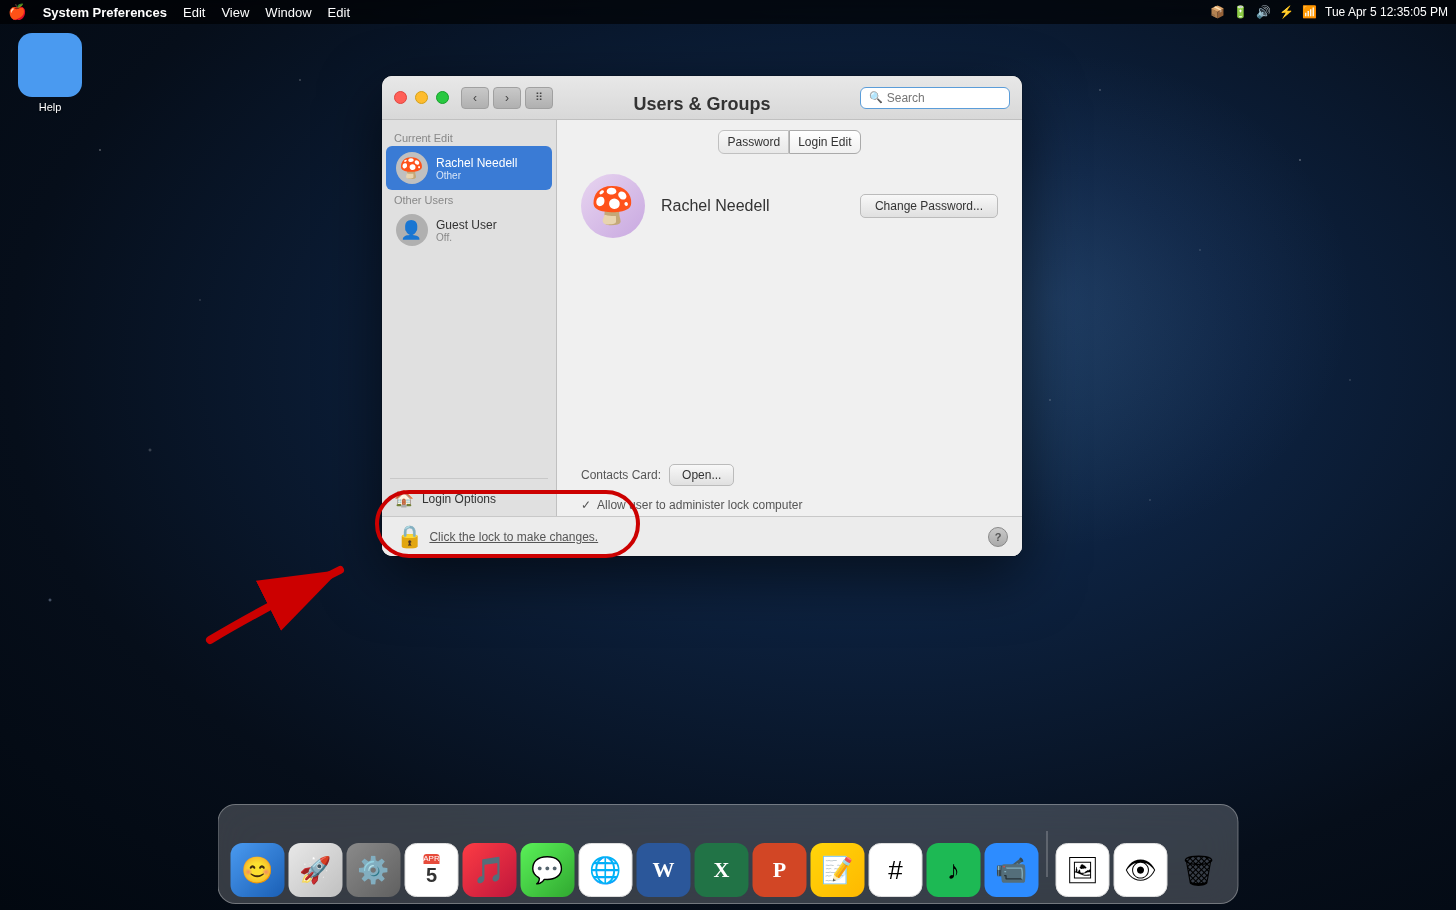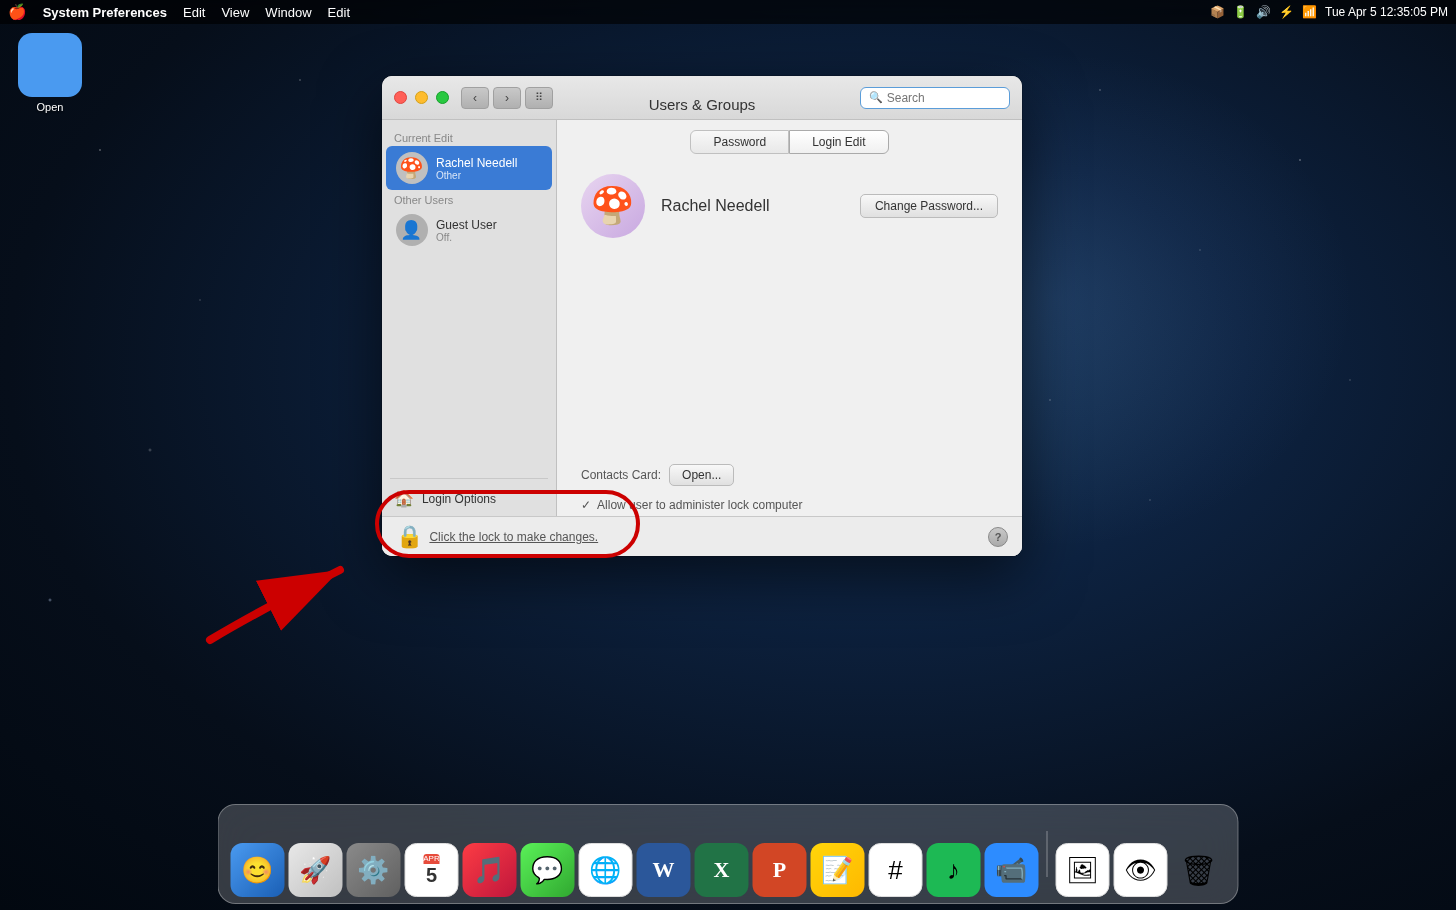--- a/index.html
+++ b/index.html
@@ -611,7 +611,7 @@
 
   <div class="desktop-icon">
     <div class="desktop-icon-img" style="background:#4a9af0; border-radius:14px;"></div>
-    <span class="desktop-icon-label">Open</span>
+    <span class="desktop-icon-label">Help</span>
   </div>
 
   <div class="window">

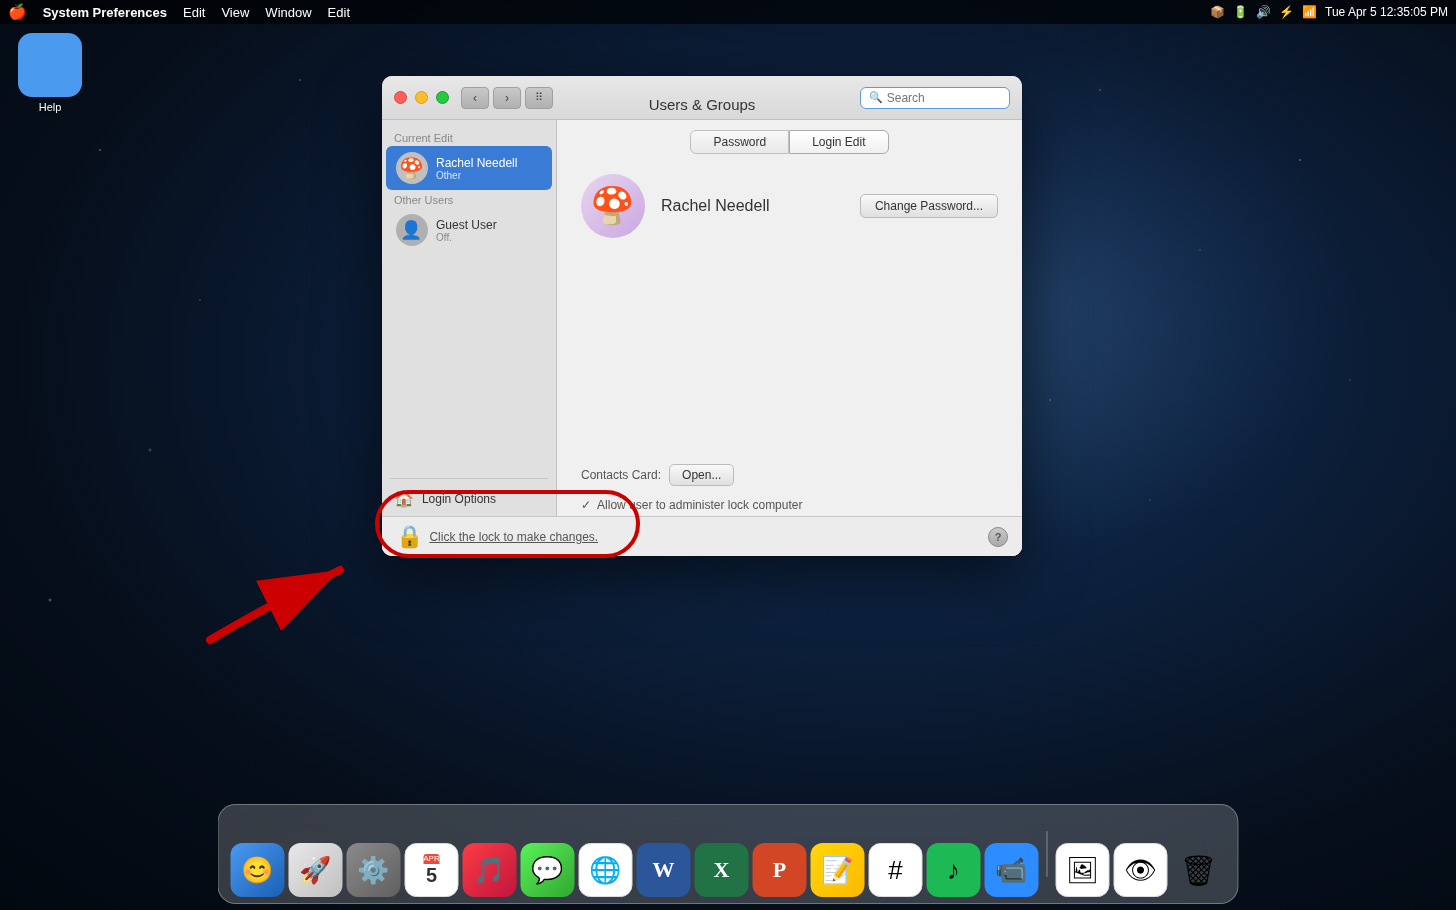--- a/index.html
+++ b/index.html
@@ -213,8 +213,8 @@
       position: absolute;
       left: 50%;
       transform: translateX(-50%);
-      font-size: 15px;
-      font-weight: 400;
+      font-size: 18px;
+      font-weight: 700;
       color: #333;
       margin-top: 13px;
     }

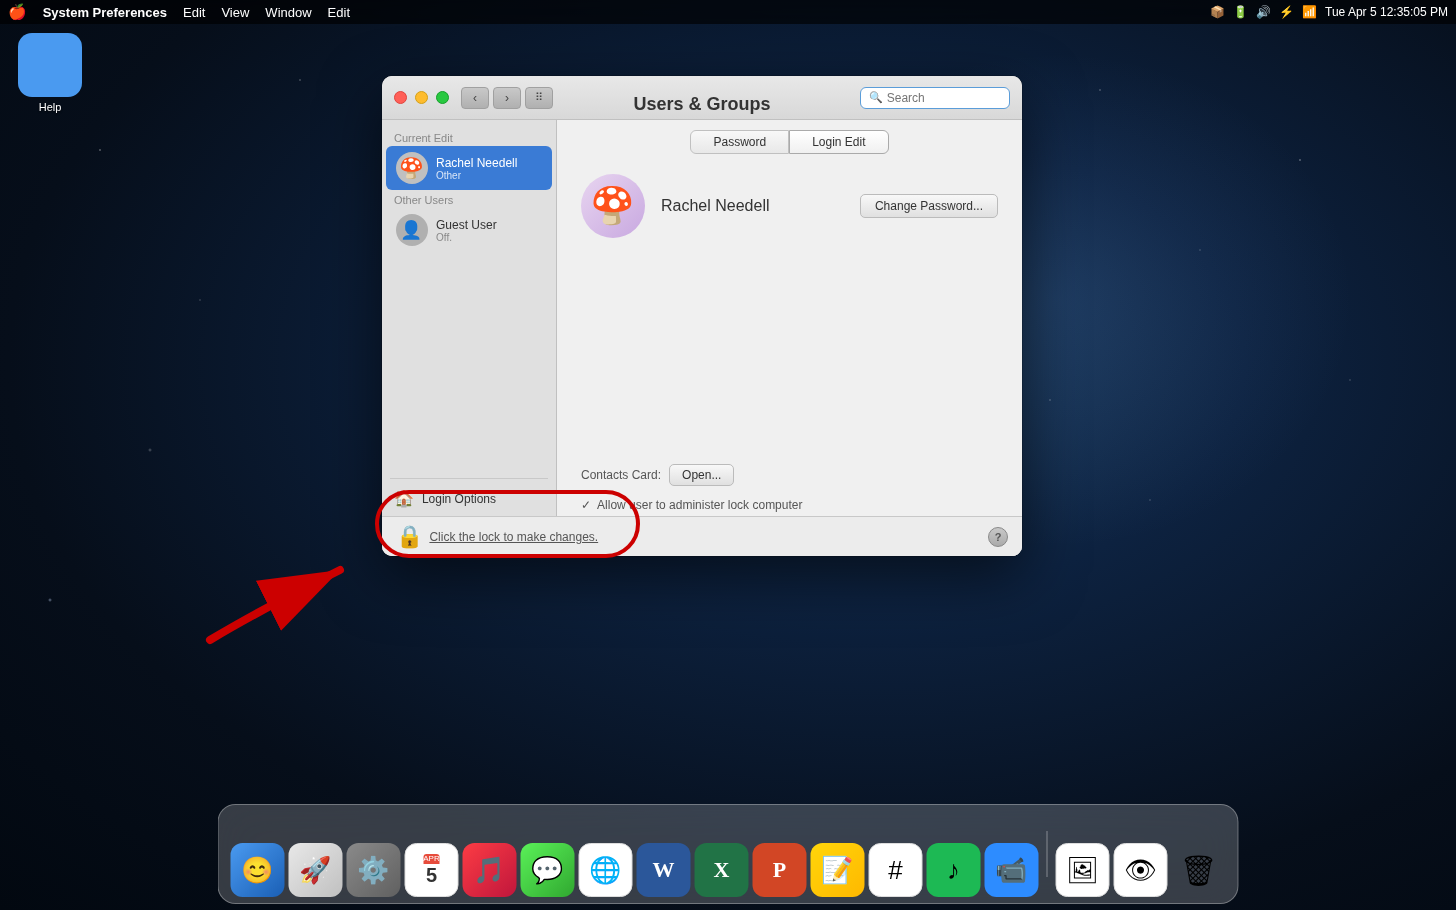--- a/index.html
+++ b/index.html
@@ -371,7 +371,7 @@
     }
 
     .tab {
-      padding: 4px 22px;
+      padding: 4px 8px;
       font-size: 12px;
       background: linear-gradient(to bottom, #f8f8f8, #e8e8e8);
       border: 1px solid #c0c0c0;

